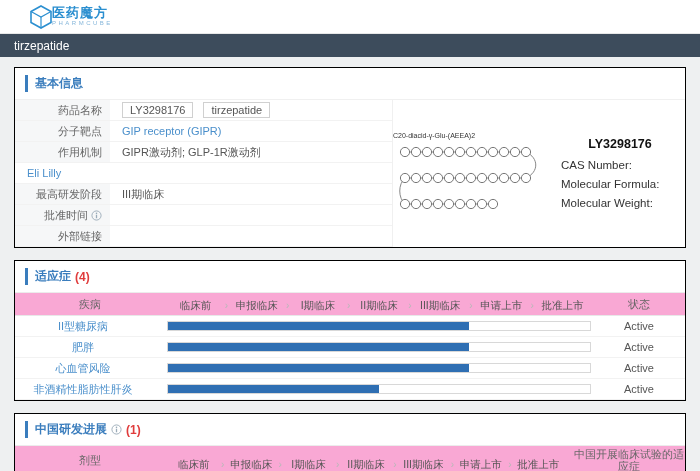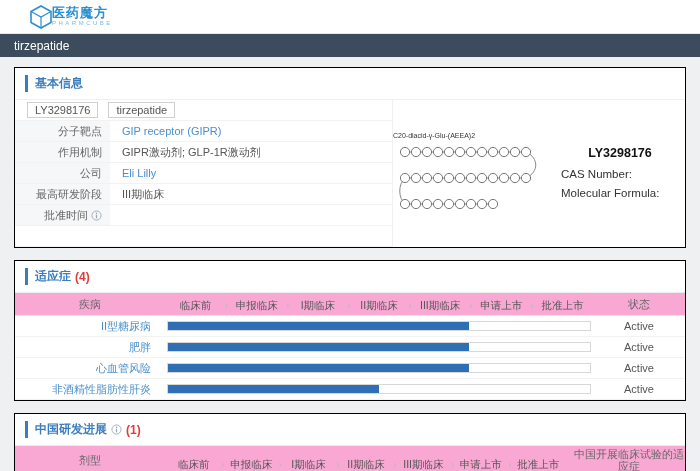--- a/index.html
+++ b/index.html
@@ -97,6 +97,7 @@
       <div class="info-table">
 
         <div class="info-row">
+          <div class="info-label">药品名称</div>
           <div class="info-value">
             <span class="tag">LY3298176</span>
             <span class="tag">tirzepatide</span>

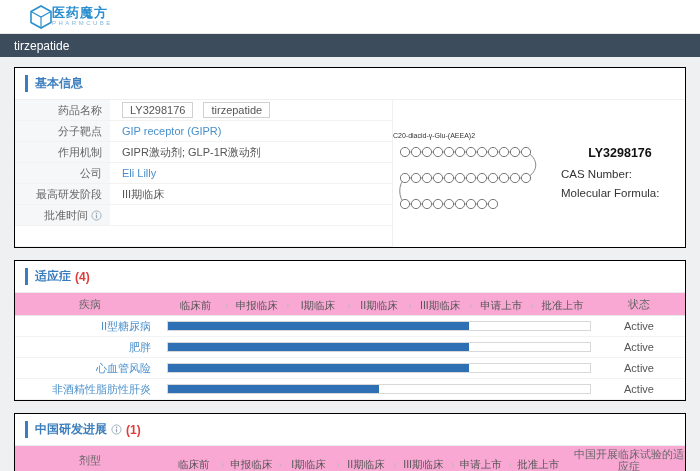--- a/index.html
+++ b/index.html
@@ -117,7 +117,6 @@
         </div>
 
         <div class="info-row">
-          <div class="info-label">公司</div>
           <div class="info-value">
             <a>Eli Lilly</a>
           </div>

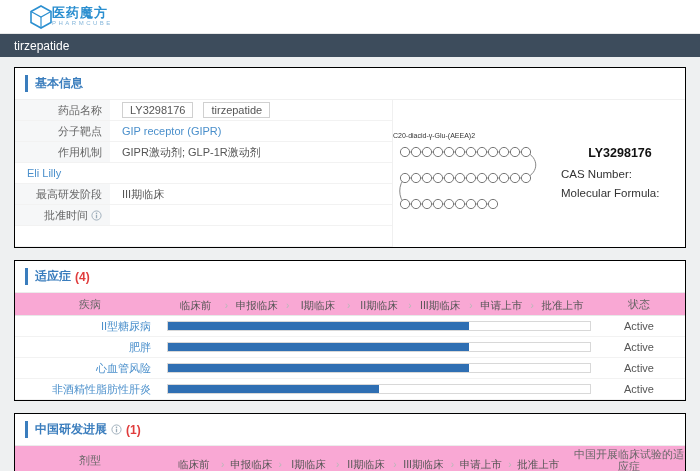--- a/index.html
+++ b/index.html
@@ -193,6 +193,7 @@
           <div class="mol-name">LY3298176</div>
           <div>CAS Number:</div>
           <div>Molecular Formula:</div>
+          <div>Molecular Weight:</div>
         </div>
       </div>
     </div>

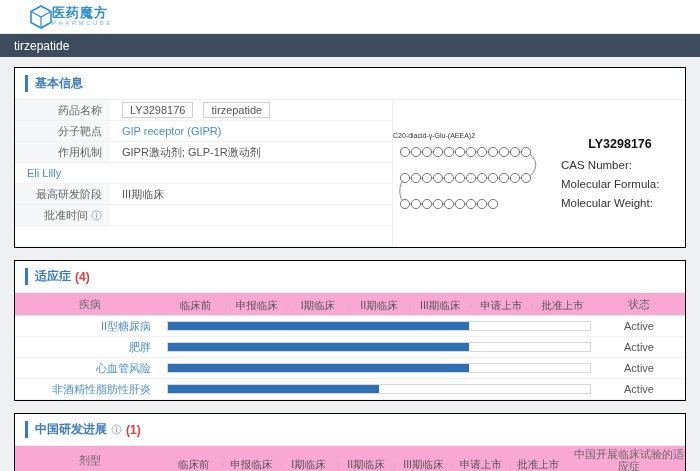--- a/index.html
+++ b/index.html
@@ -142,6 +142,7 @@
         </div>
 
         <div class="info-row">
+          <div class="info-label">外部链接</div>
           <div class="info-value"></div>
         </div>
 

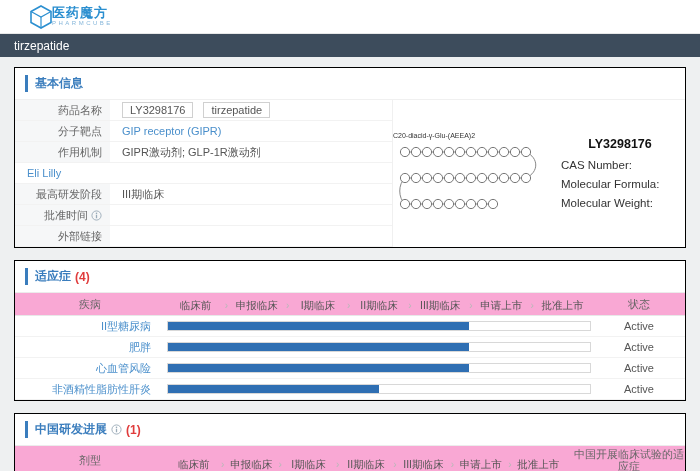--- a/index.html
+++ b/index.html
@@ -50,7 +50,7 @@
   
   .ph-header{display:flex;align-items:stretch;background:#f9a8d4;border-top:1px solid #ececec;border-bottom:1px solid #e8e8e8;min-height:24px;}
   .ph-row{display:flex;align-items:center;height:21px;border-bottom:1px solid #f2f2f2;}
-  .col-label{width:150px;text-align:right;padding-right:14px;font-size:11px;color:#555;}
+  .col-label{width:150px;text-align:center;padding-right:14px;font-size:11px;color:#555;}
   .ph-header .col-label,.ph-header .col-status,.ph-header .col-indication{display:flex;align-items:center;justify-content:center;text-align:center;color:#666;font-size:11px;padding-right:0;}
   .col-phases{flex:1;display:flex;align-items:flex-end;}
   .phase-cell{flex:1;text-align:center;font-size:10.5px;color:#555;position:relative;padding:2px 0;}

